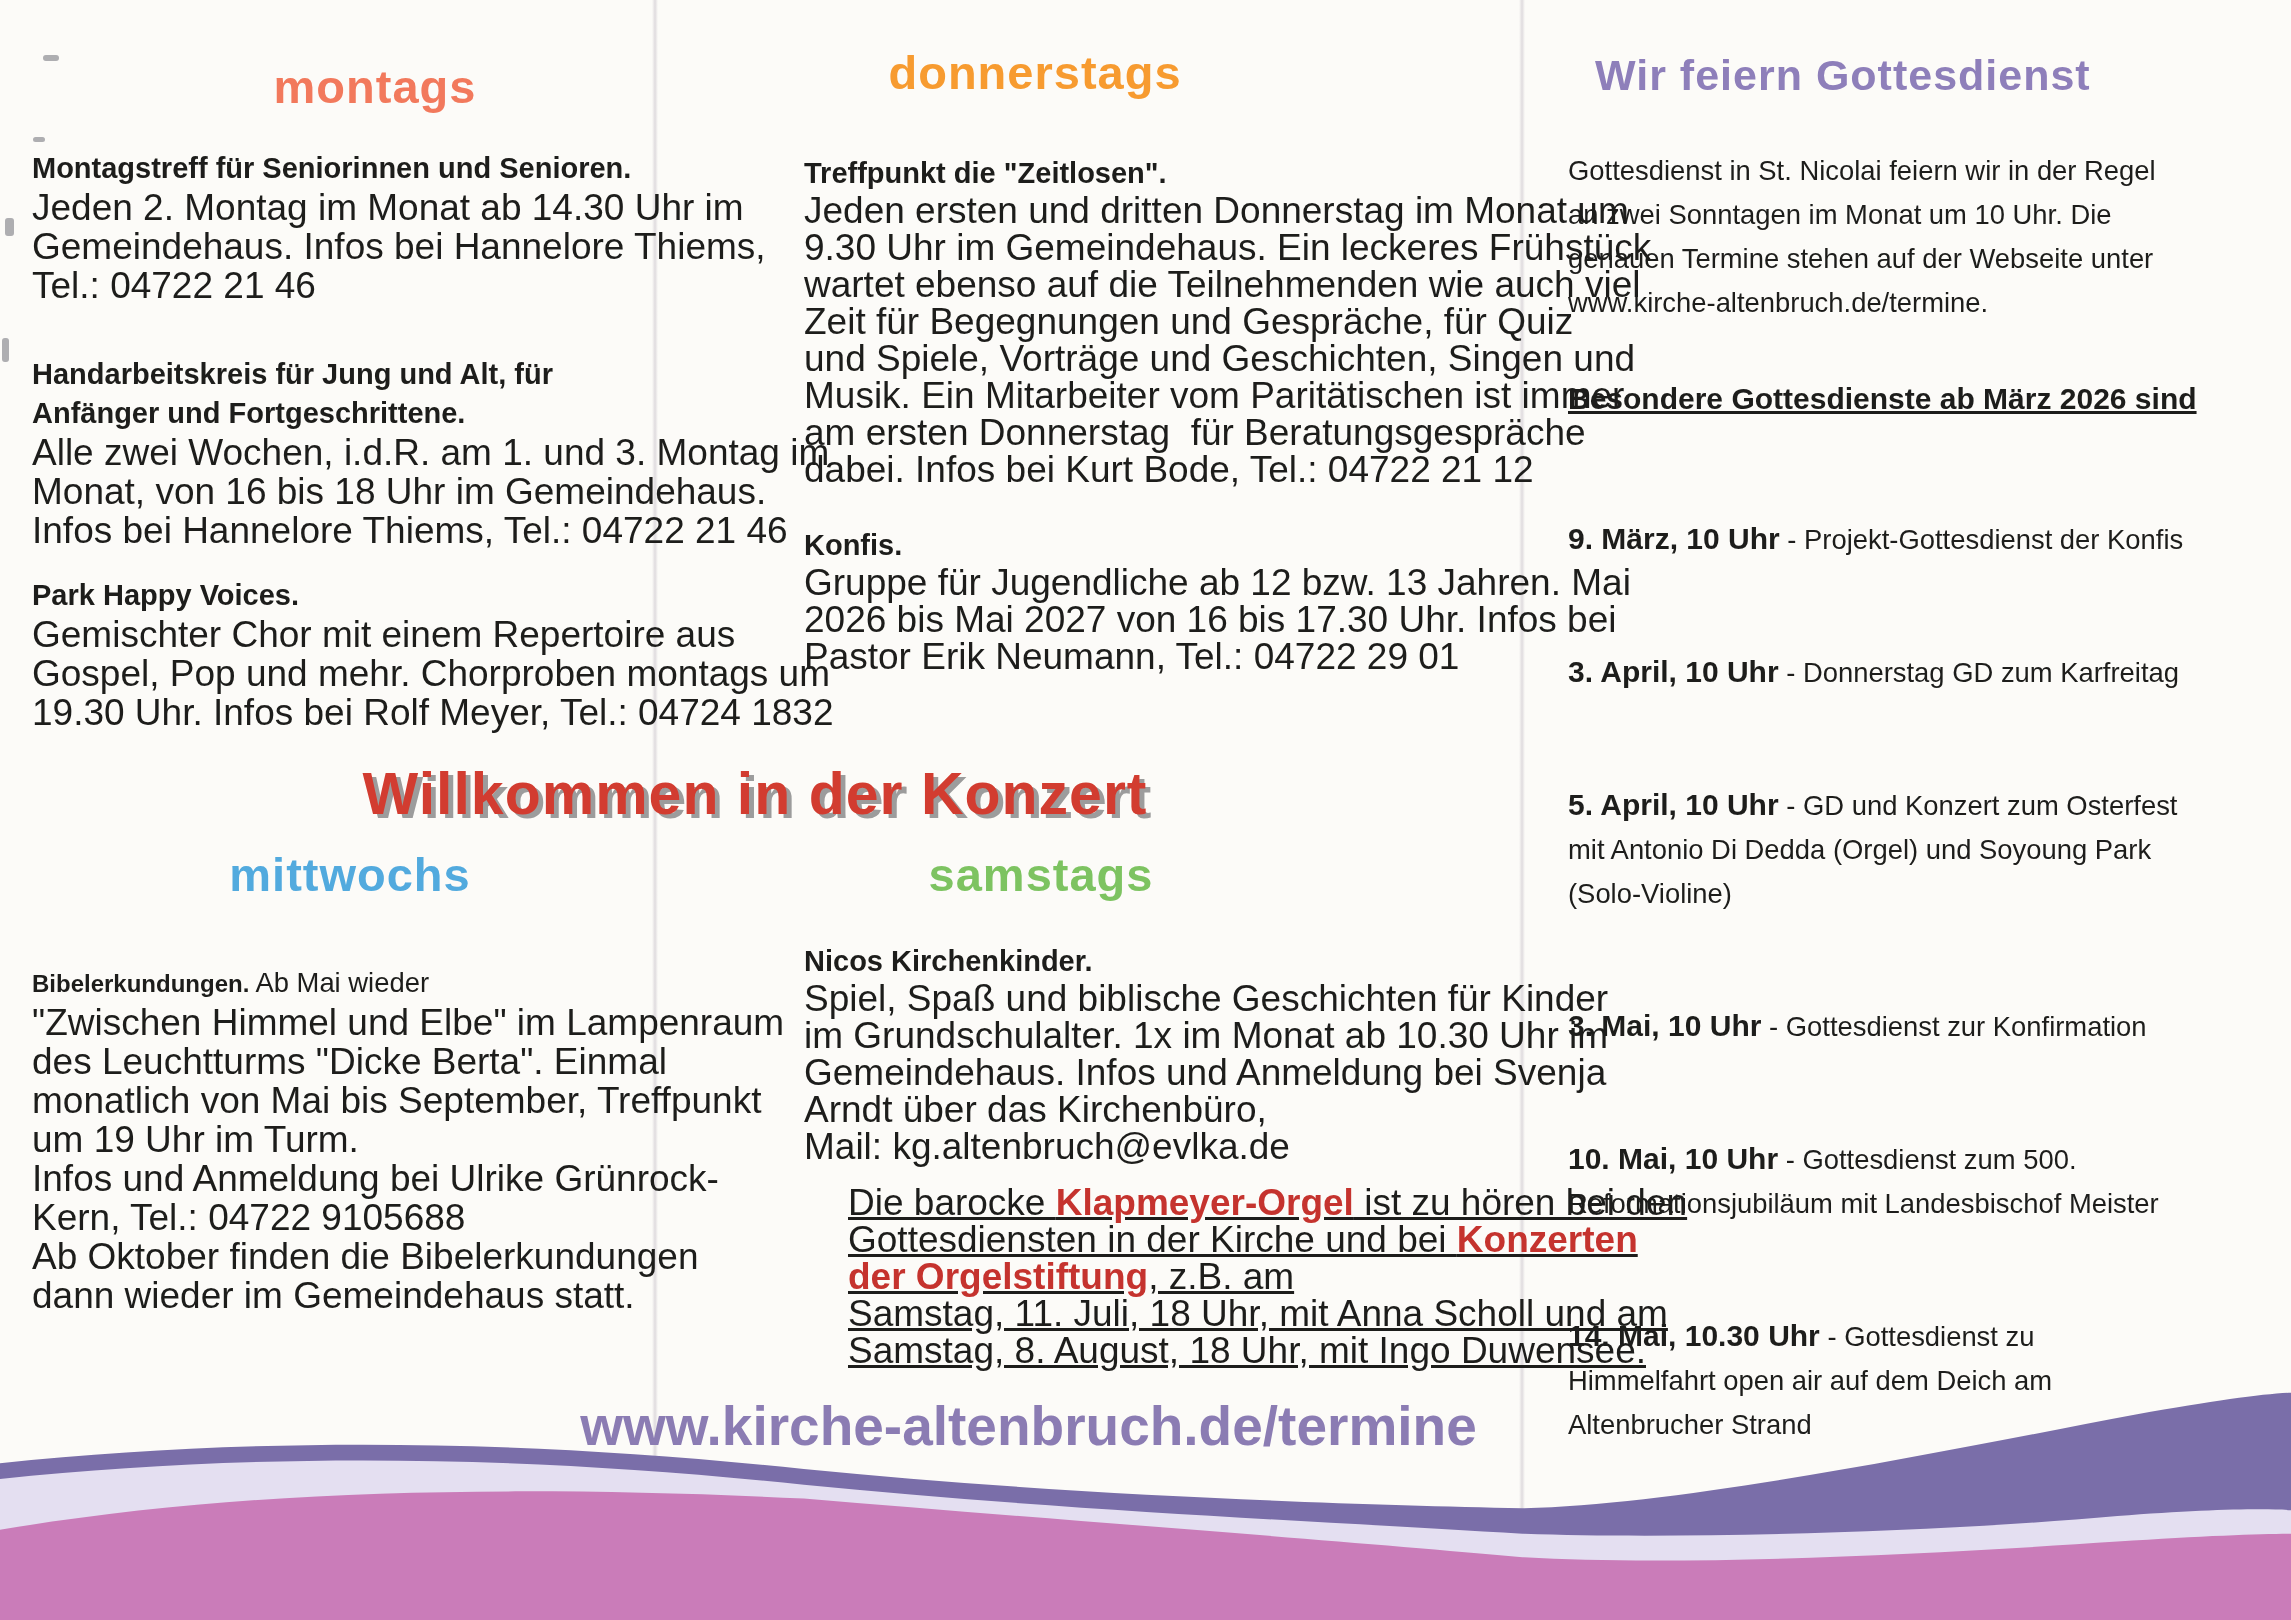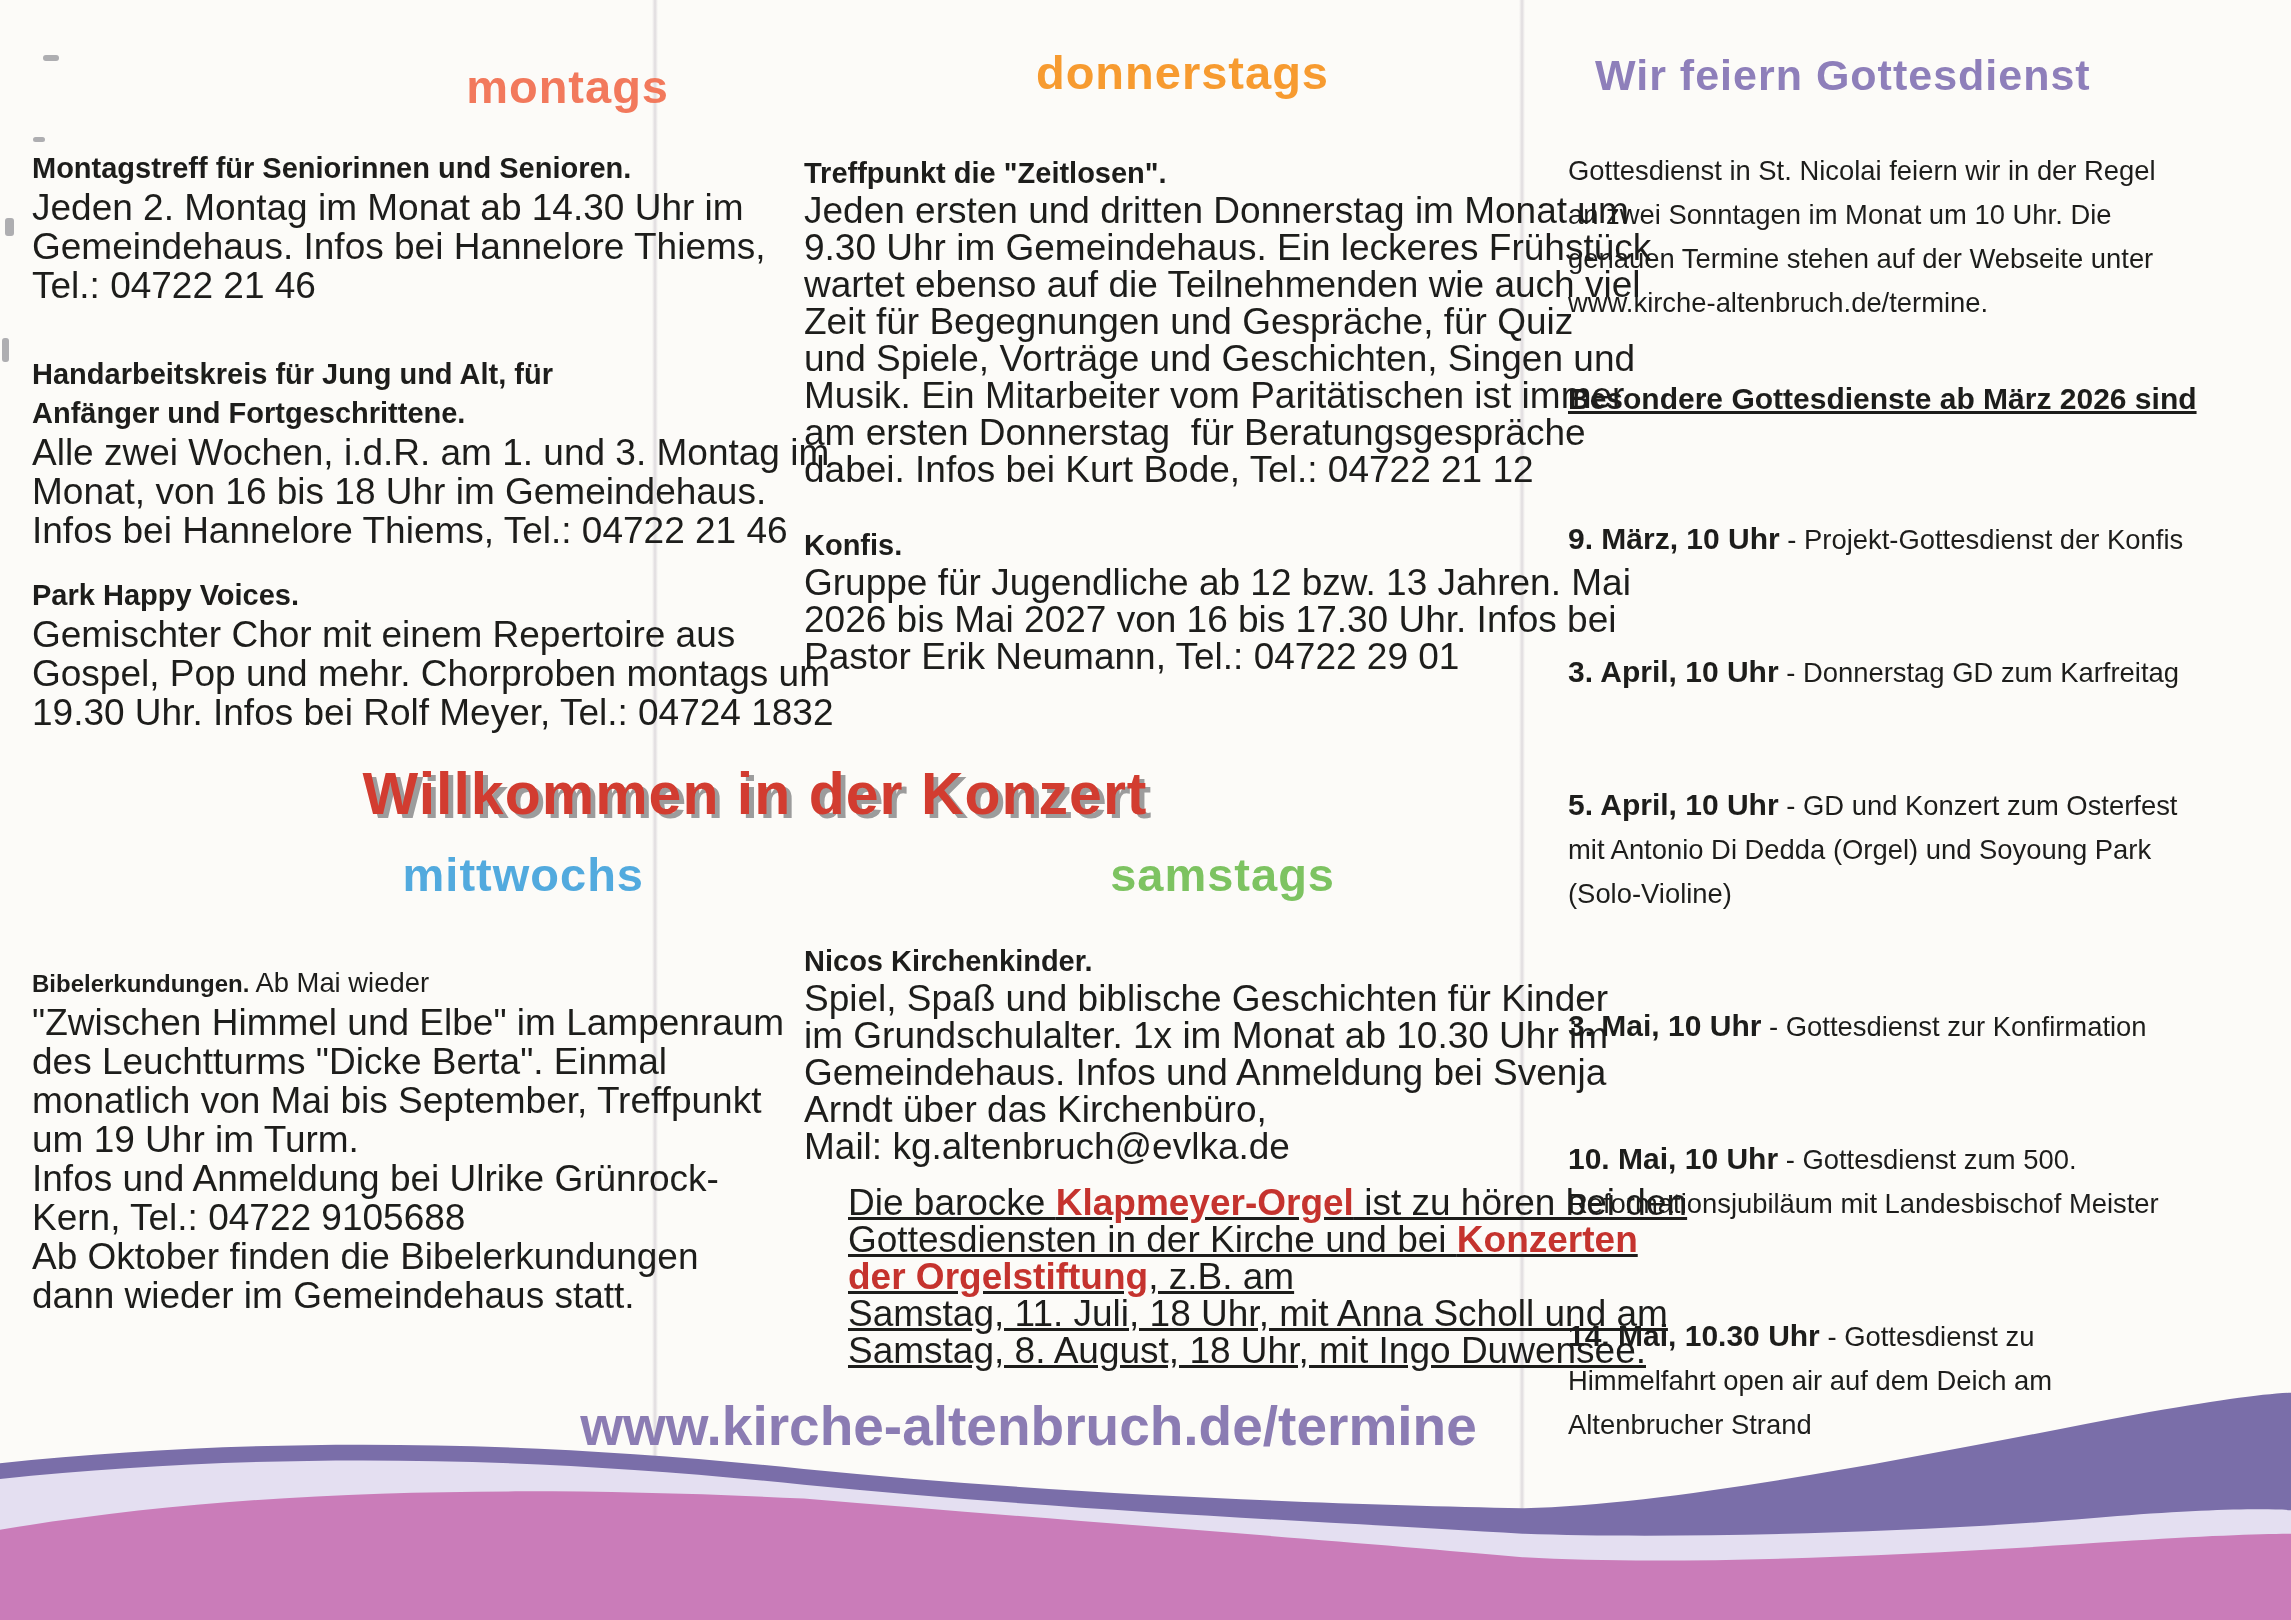--- a/index.html
+++ b/index.html
@@ -19,7 +19,7 @@
   
   .speck{position:absolute;background:rgba(80,80,90,.45);border-radius:2.9px;}
 
-  .hd{position:absolute;font-weight:700;letter-spacing:1px;text-align:right;width:588px;line-height:1.1;}
+  .hd{position:absolute;font-weight:700;letter-spacing:1px;text-align:center;width:588px;line-height:1.1;}
   .hd-day{font-size:47px;}
   .coral{color:#f2795c;}
   .orange{color:#f79b30;}

